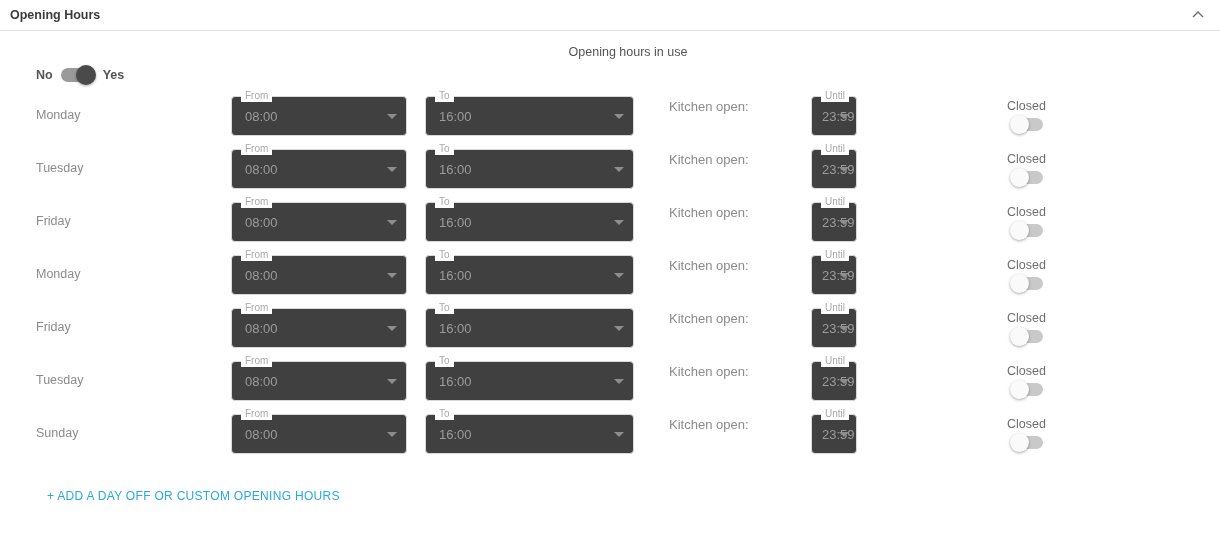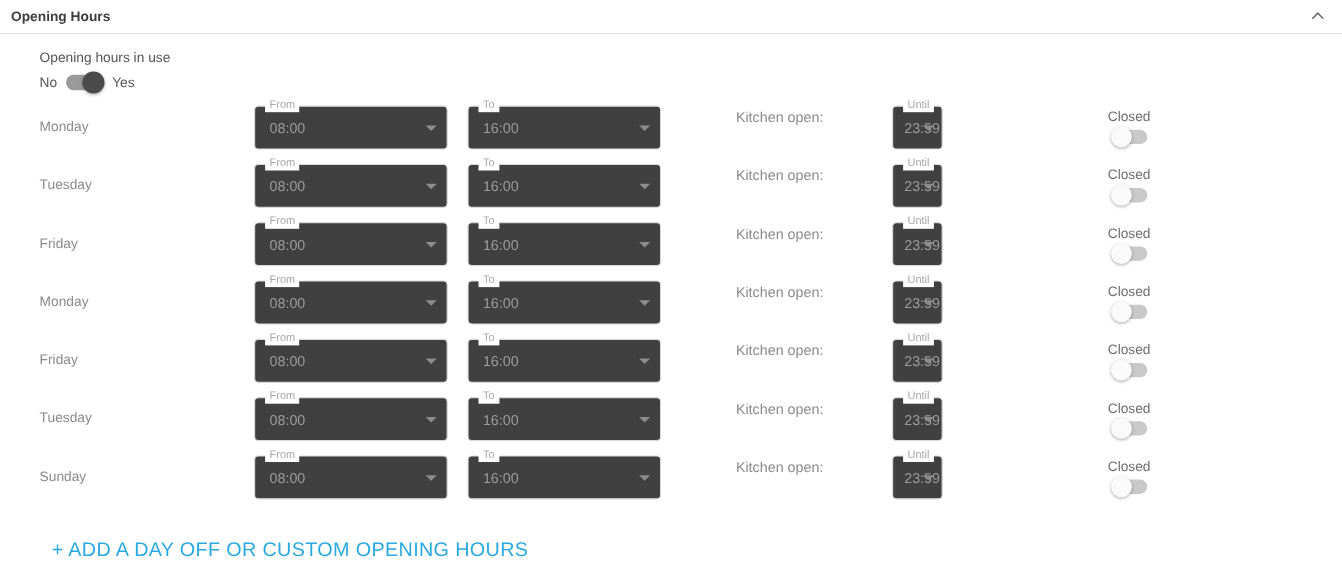--- a/index.html
+++ b/index.html
@@ -43,6 +43,7 @@
   
   .inuse-block {
     padding: 14px 0 0 36px;
+    text-align: center;
   }
   .inuse-label {
     font-size: 12.5px;

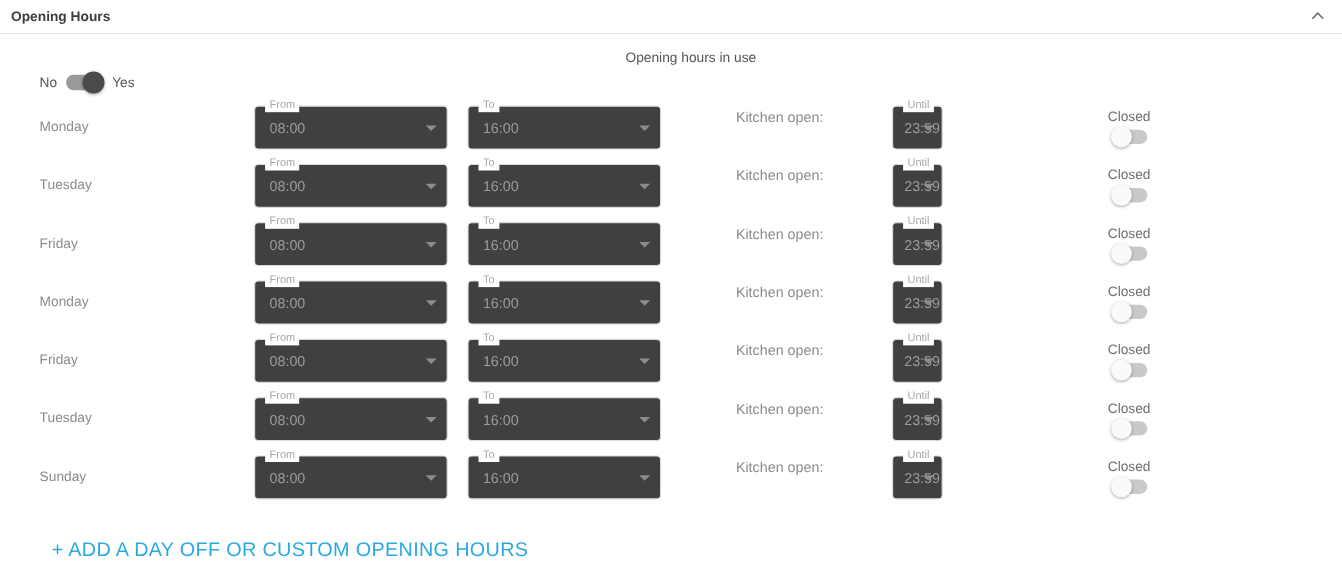--- a/index.html
+++ b/index.html
@@ -58,6 +58,7 @@
   .inuse-side {
     font-size: 12.5px;
     color: #555;
+    font-weight: bold;
   }
 
   

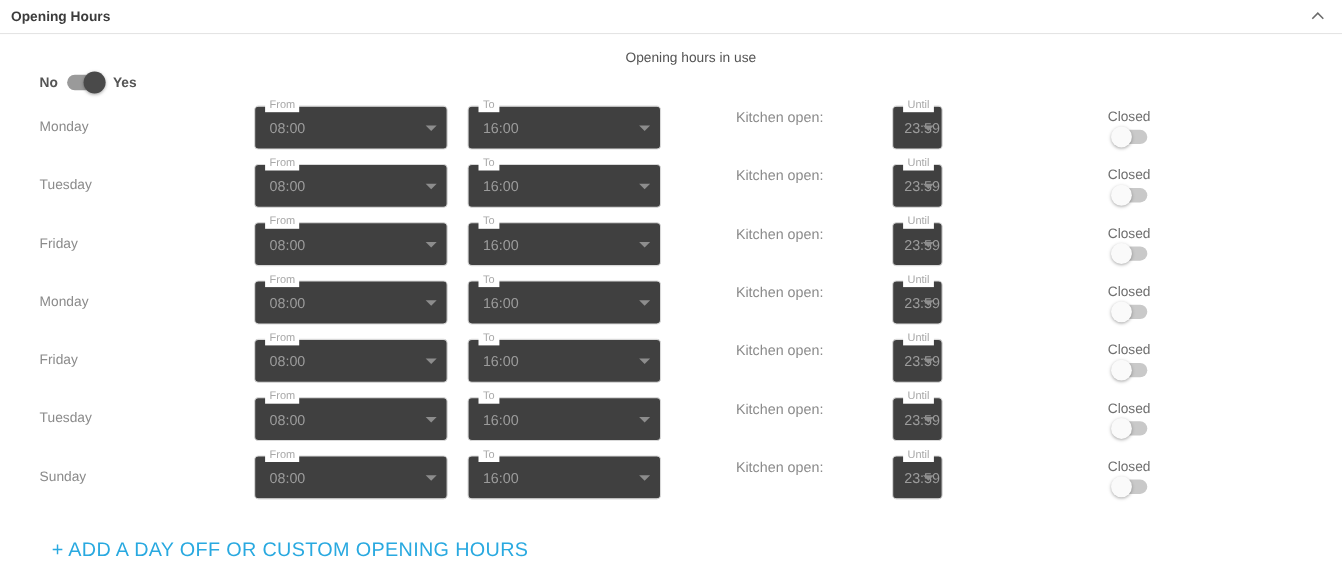--- a/index.html
+++ b/index.html
@@ -155,7 +155,7 @@
   }
 
   .field-from { left: 231px; width: 176px; }
-  .field-to   { left: 425px; width: 176px; }
+  .field-to   { left: 425px; width: 209px; }
   .field-until{ left: 811px; width: 46px; }
   .field-until .value { left: 10px; }
   .field-until .caret { right: 7px; }

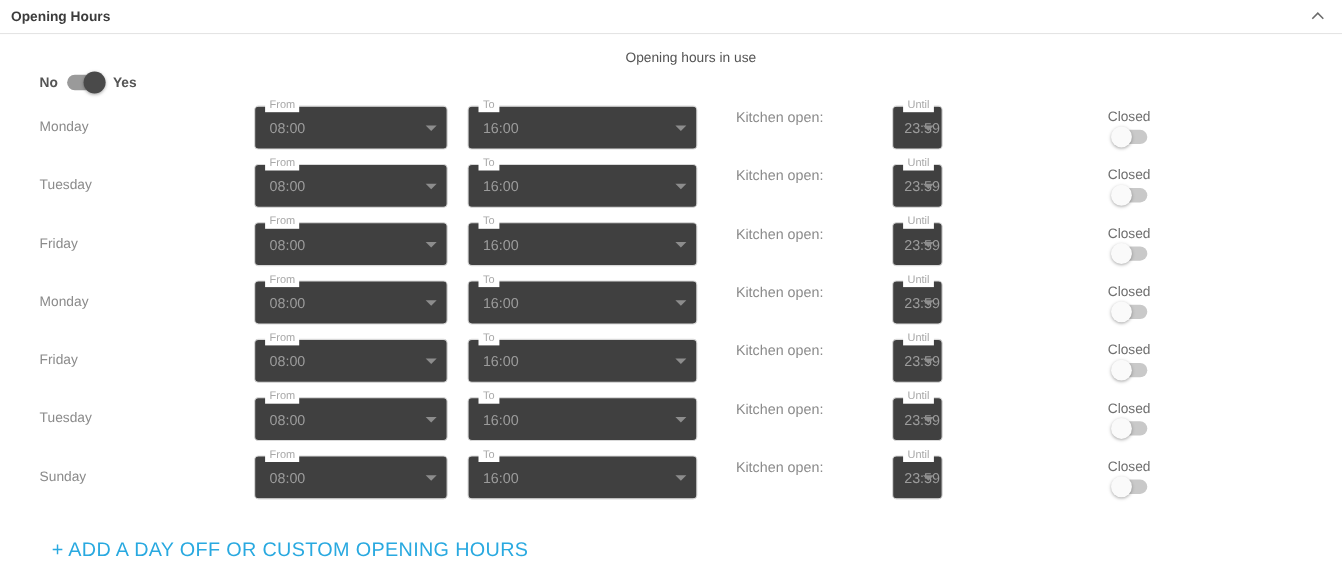--- a/index.html
+++ b/index.html
@@ -185,7 +185,7 @@
     position: absolute;
     left: 47px;
     top: 489px;
-    font-size: 18px;
+    font-size: 12px;
     letter-spacing: .3px;
     color: #29a9e0;
     text-decoration: none;

